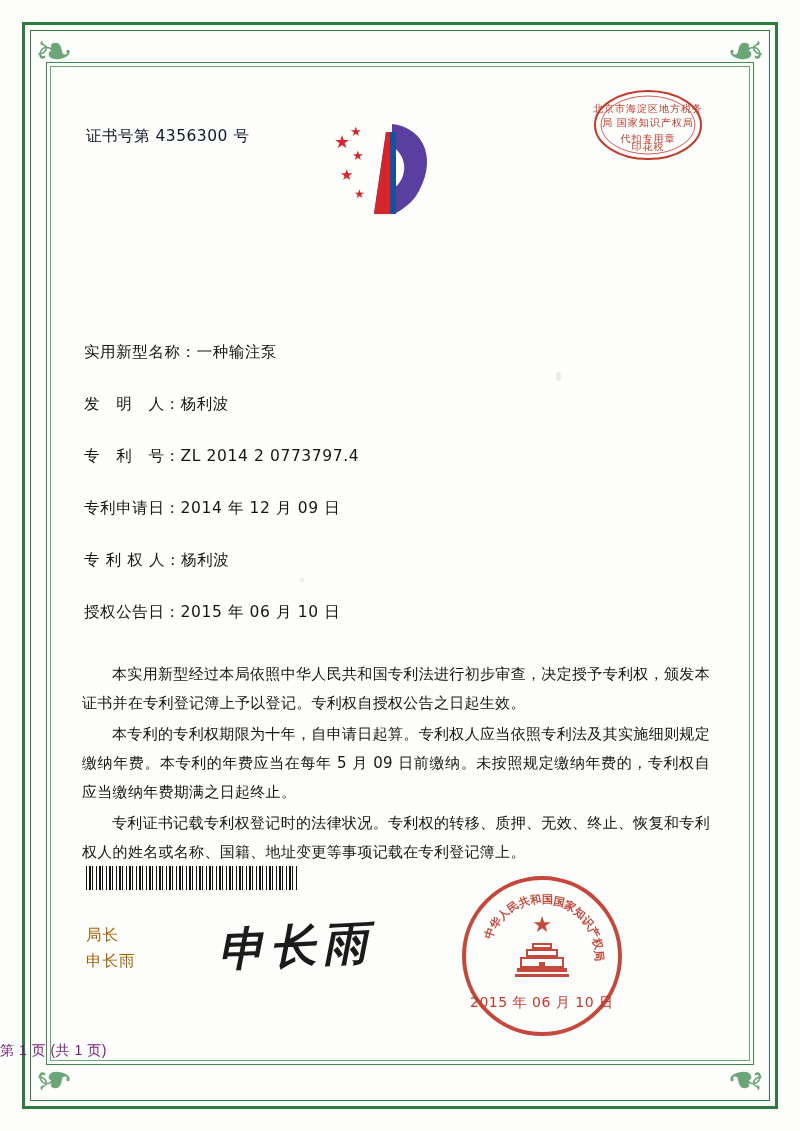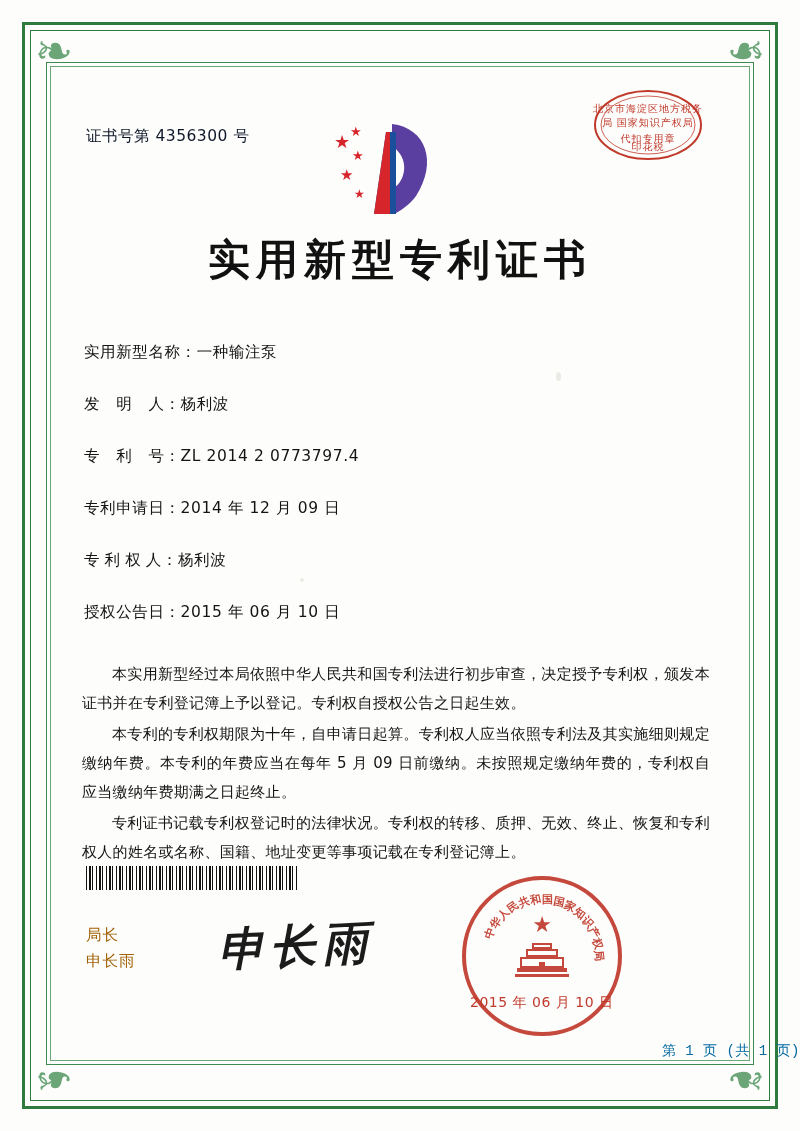--- a/index.html
+++ b/index.html
@@ -326,7 +326,6 @@
     <div class="s-text s3">代扣专用章</div>
   </div>
 
-  <div class="title">实用新型专利证书</div>
 
   <div class="fields">
     <div class="field-row">

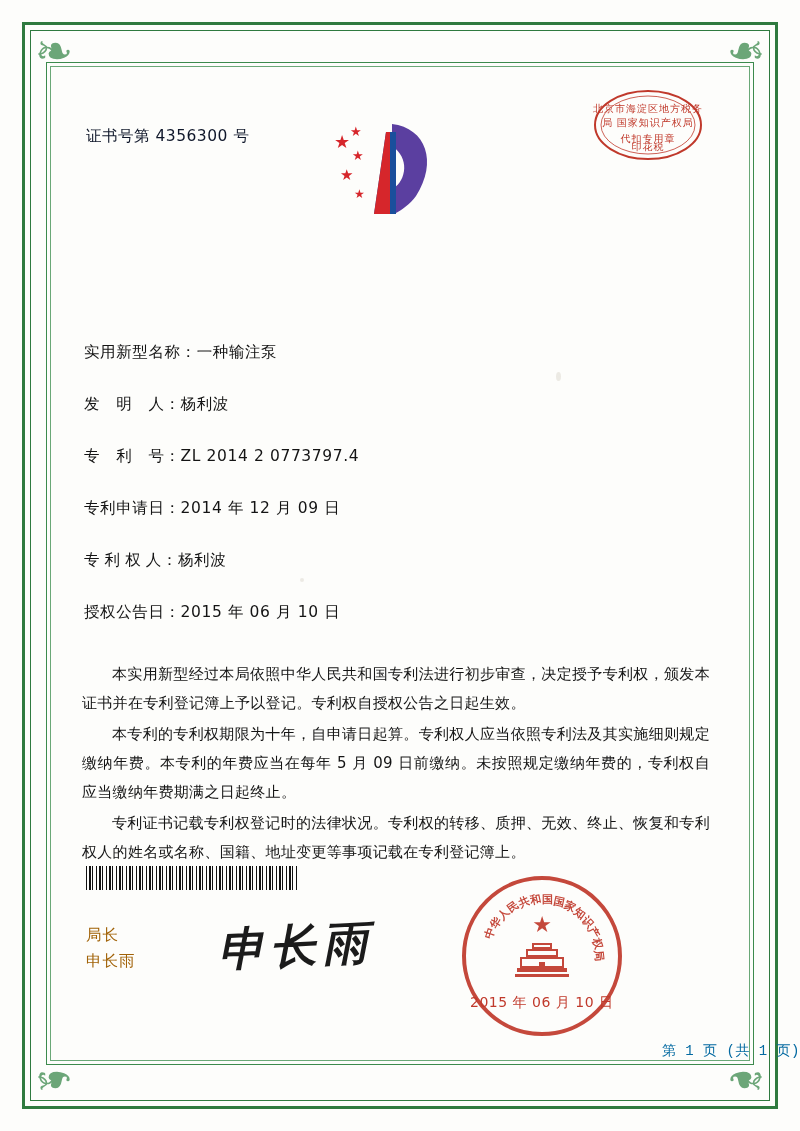--- a/index.html
+++ b/index.html
@@ -144,7 +144,7 @@
     font-family: "DejaVu Sans", sans-serif;
     white-space: nowrap;
   }
-  .field-label { display: inline-block; font-family: Liberation Serif, serif; }
+  .field-label { display: inline-block; }
   .field-value { display: inline-block; }
 
   

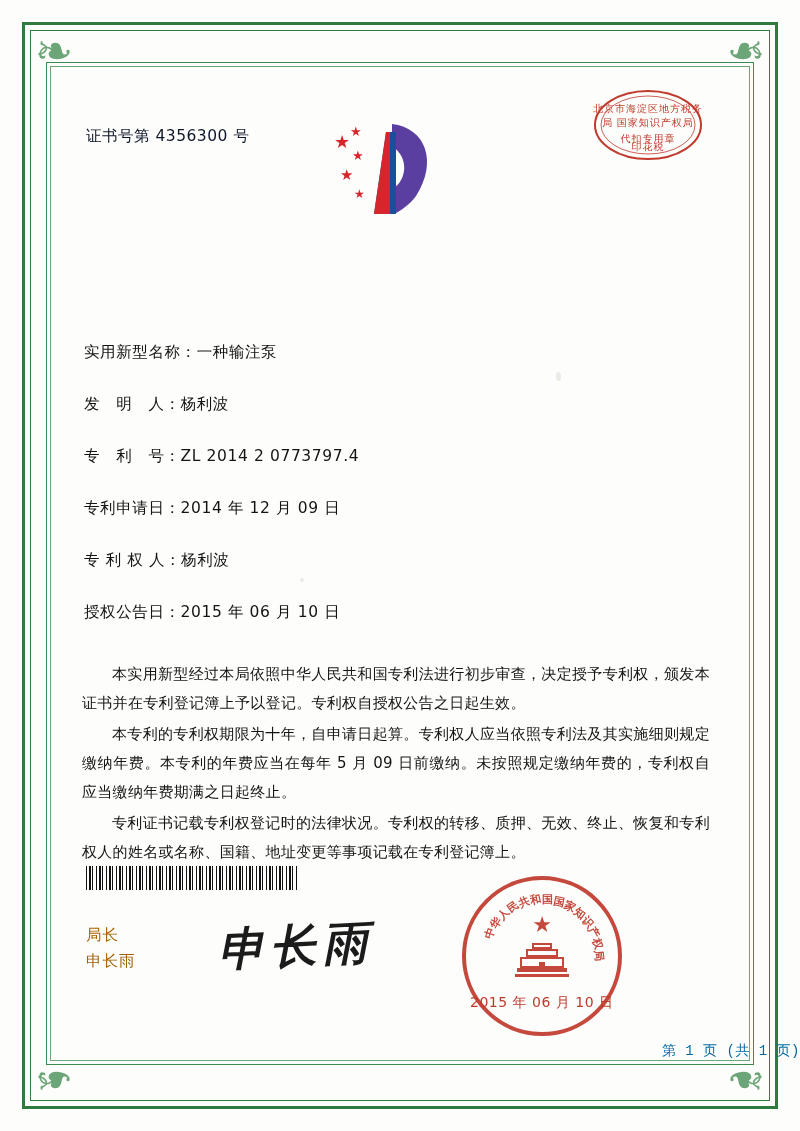--- a/index.html
+++ b/index.html
@@ -265,10 +265,10 @@
     left: 0;
     right: 0;
     top: 1042px;
-    text-align: right;
+    text-align: left;
     font-size: 14px;
-    color: #0369a1;
-    font-family: Liberation Mono, monospace;
+    color: #701a75;
+    font-family: Liberation Sans, sans-serif;
     letter-spacing: 0.5px;
   }
 

